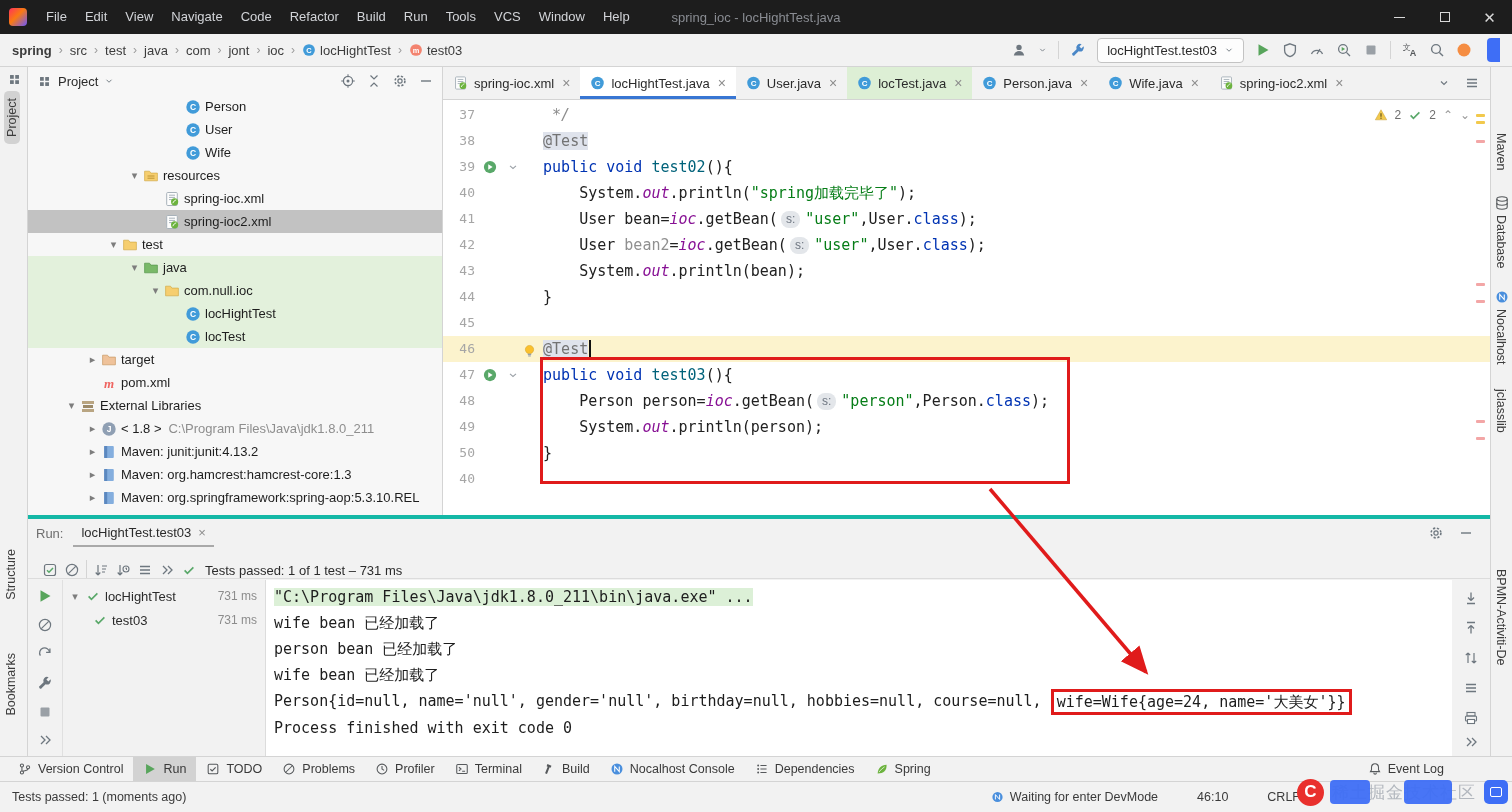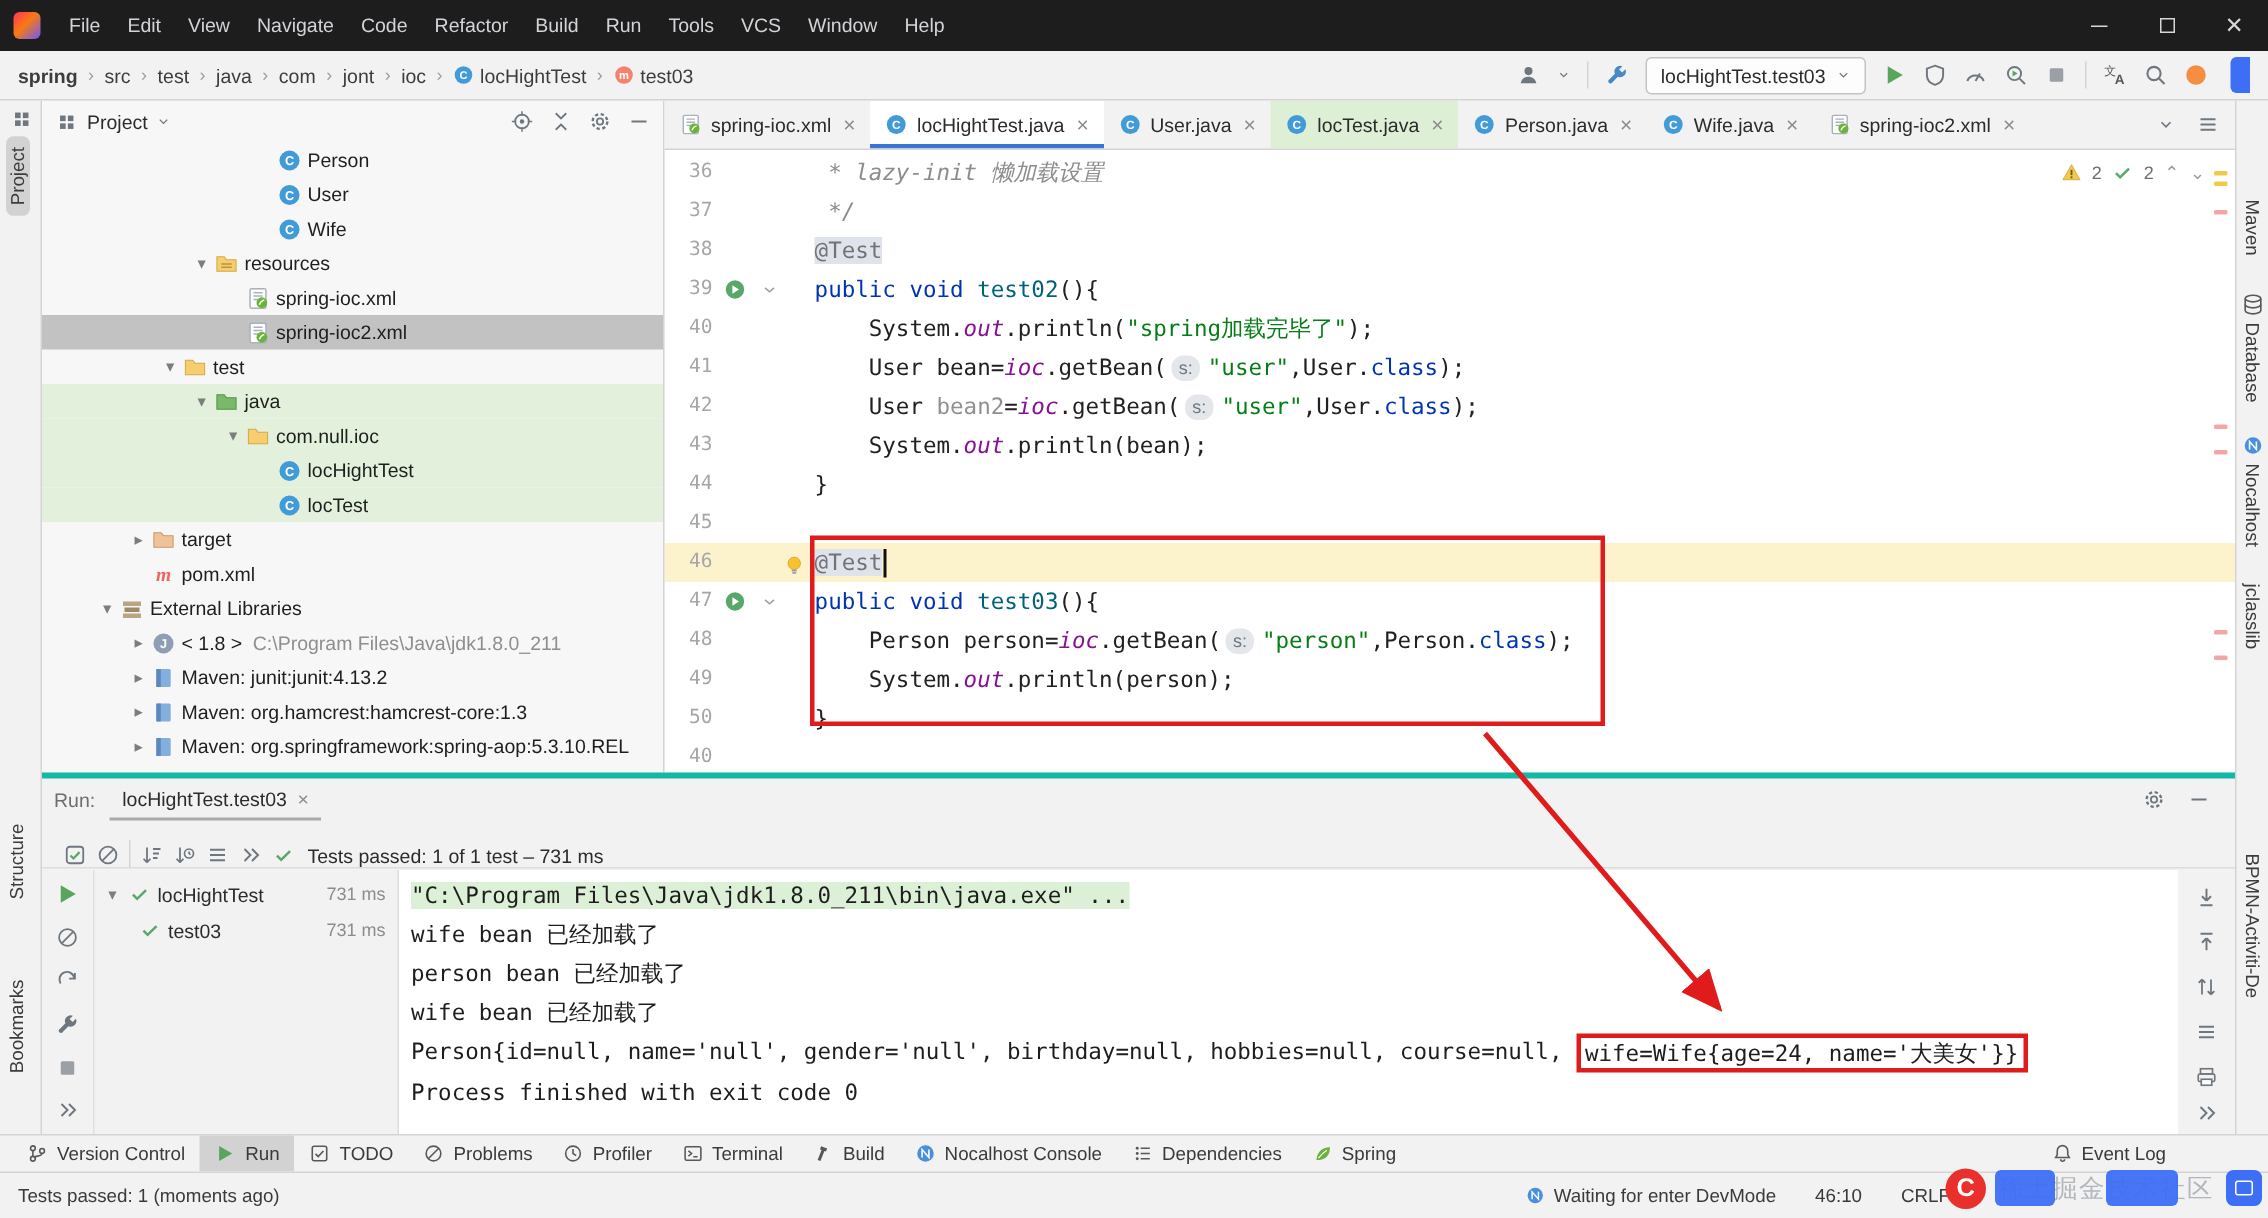--- a/index.html
+++ b/index.html
@@ -144,6 +144,7 @@
         <span class="menu-item">Window</span>
         <span class="menu-item">Help</span>
       </div>
+    <div class="tb-title">spring_ioc - locHightTest.java</div>
     <div class="win-btns">
       <span class="win-btn">
           <i class="glyph-min"></i>

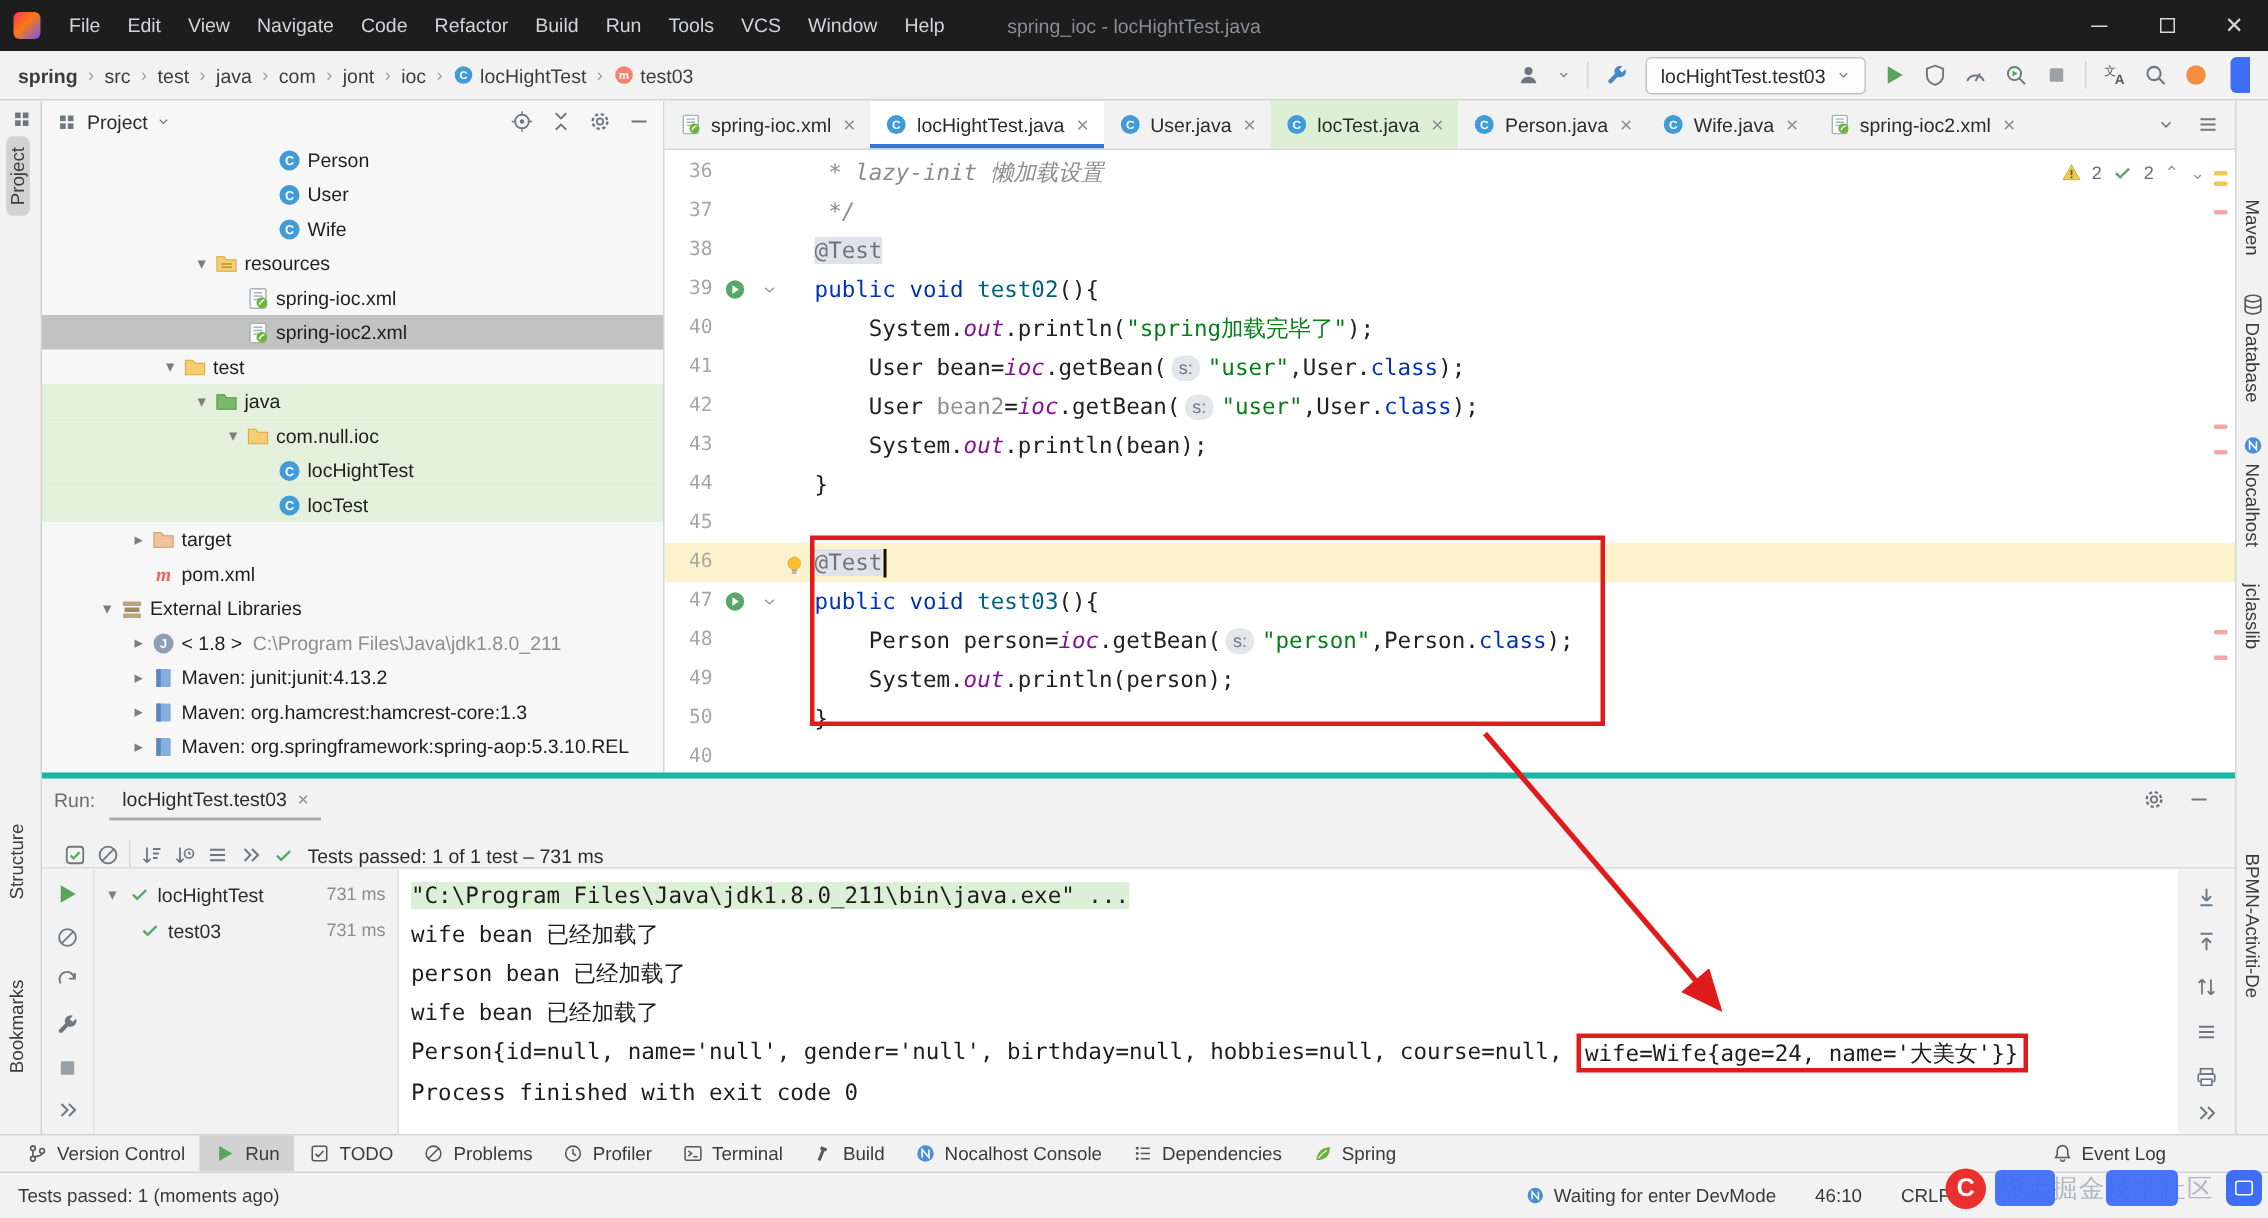--- a/index.html
+++ b/index.html
@@ -637,7 +637,6 @@
 
   <div class="editor">
     <div class="elines" id="elines">
-        <div class="eline"><span class="lnum">36</span><span class="gslot"></span><span class="fslot"></span><span class="code"><span class="c-cmt">   * lazy-init 懒加载设置</span></span></div>
         <div class="eline"><span class="lnum">37</span><span class="gslot"></span><span class="fslot"></span><span class="code"><span class="c-cmt">   */</span></span></div>
         <div class="eline"><span class="lnum">38</span><span class="gslot"></span><span class="fslot"></span><span class="code"><span class="c-pln">  </span><span class="c-ann c-hl">@Test</span></span></div>
         <div class="eline"><span class="lnum">39</span><span class="gslot"><svg width="14" height="14" viewBox="0 0 16 16" aria-hidden="true">

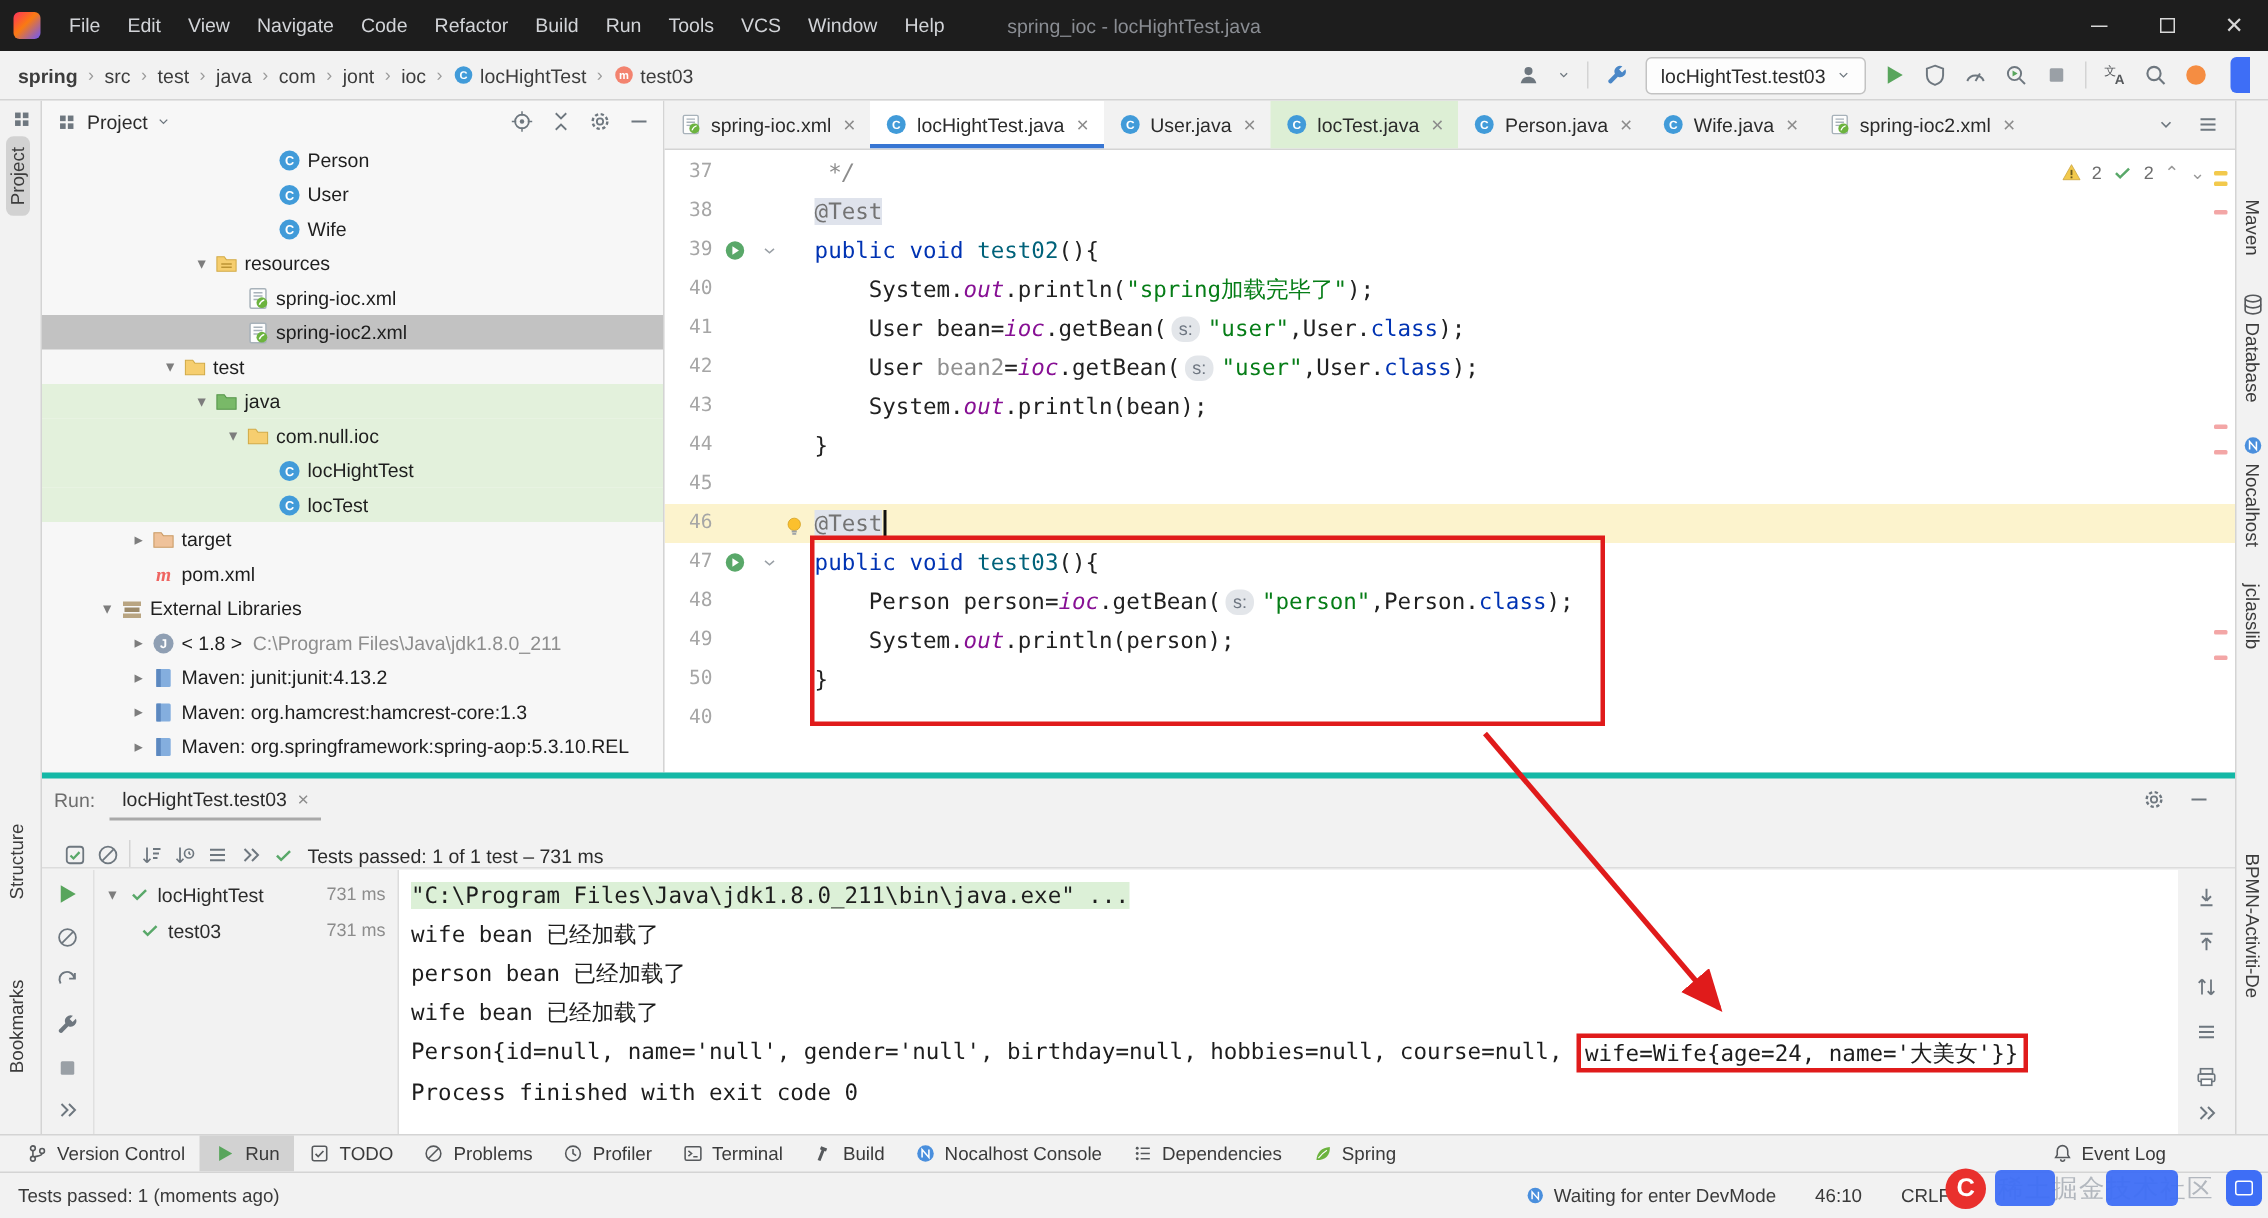--- a/index.html
+++ b/index.html
@@ -108,7 +108,7 @@
 .bb-item.active{background:#d2d2d2}
 .bb-right{margin-left:auto;display:flex;align-items:center;gap:6px;padding-right:60px}
 .statusbar{position:absolute;left:0;top:781px;width:100%;height:31px;background:#f2f2f2;border-top:1px solid #d4d4d4;display:flex;align-items:center;font-size:12.5px;color:#3a3a3a;padding:0 12px;z-index:4}
-.sb-right{position:absolute;right:212px;display:flex;gap:26px;align-items:center}
+.sb-right{position:absolute;right:212px;display:flex;gap:39px;align-items:center}
 .sb-dev{display:flex;align-items:center;gap:6px}
 
 .overlay{position:absolute;inset:0;pointer-events:none;z-index:50}

